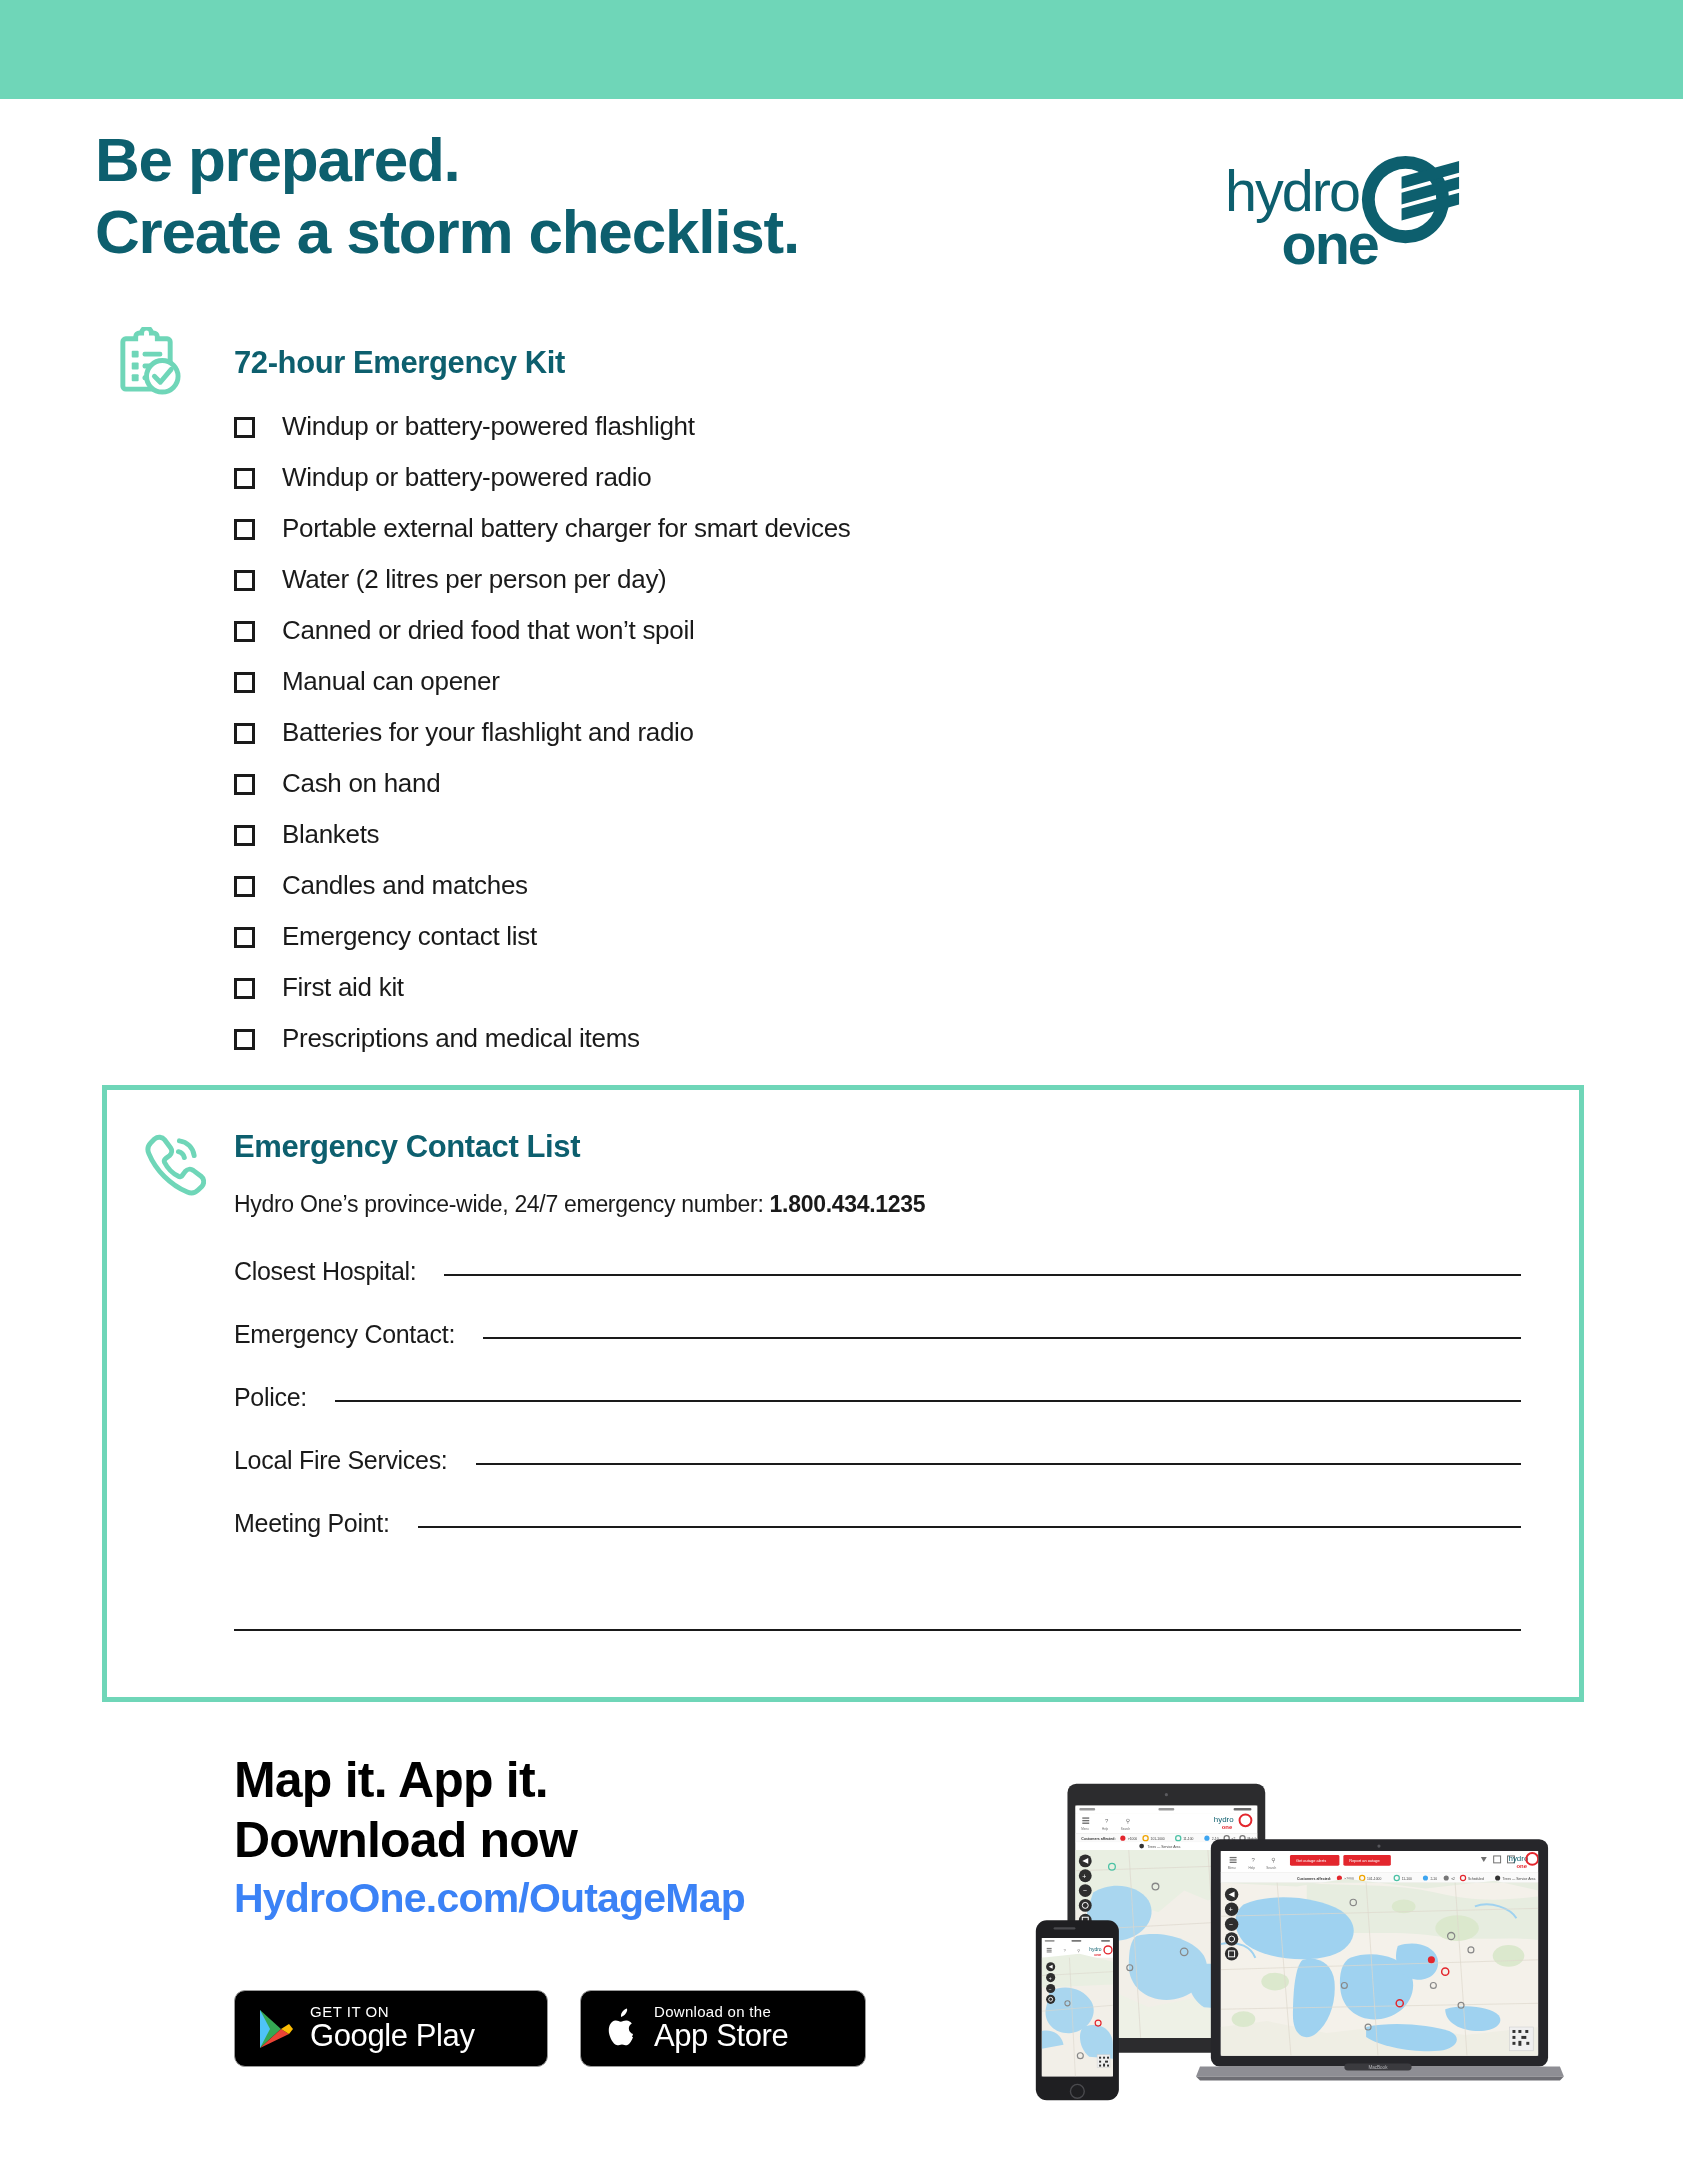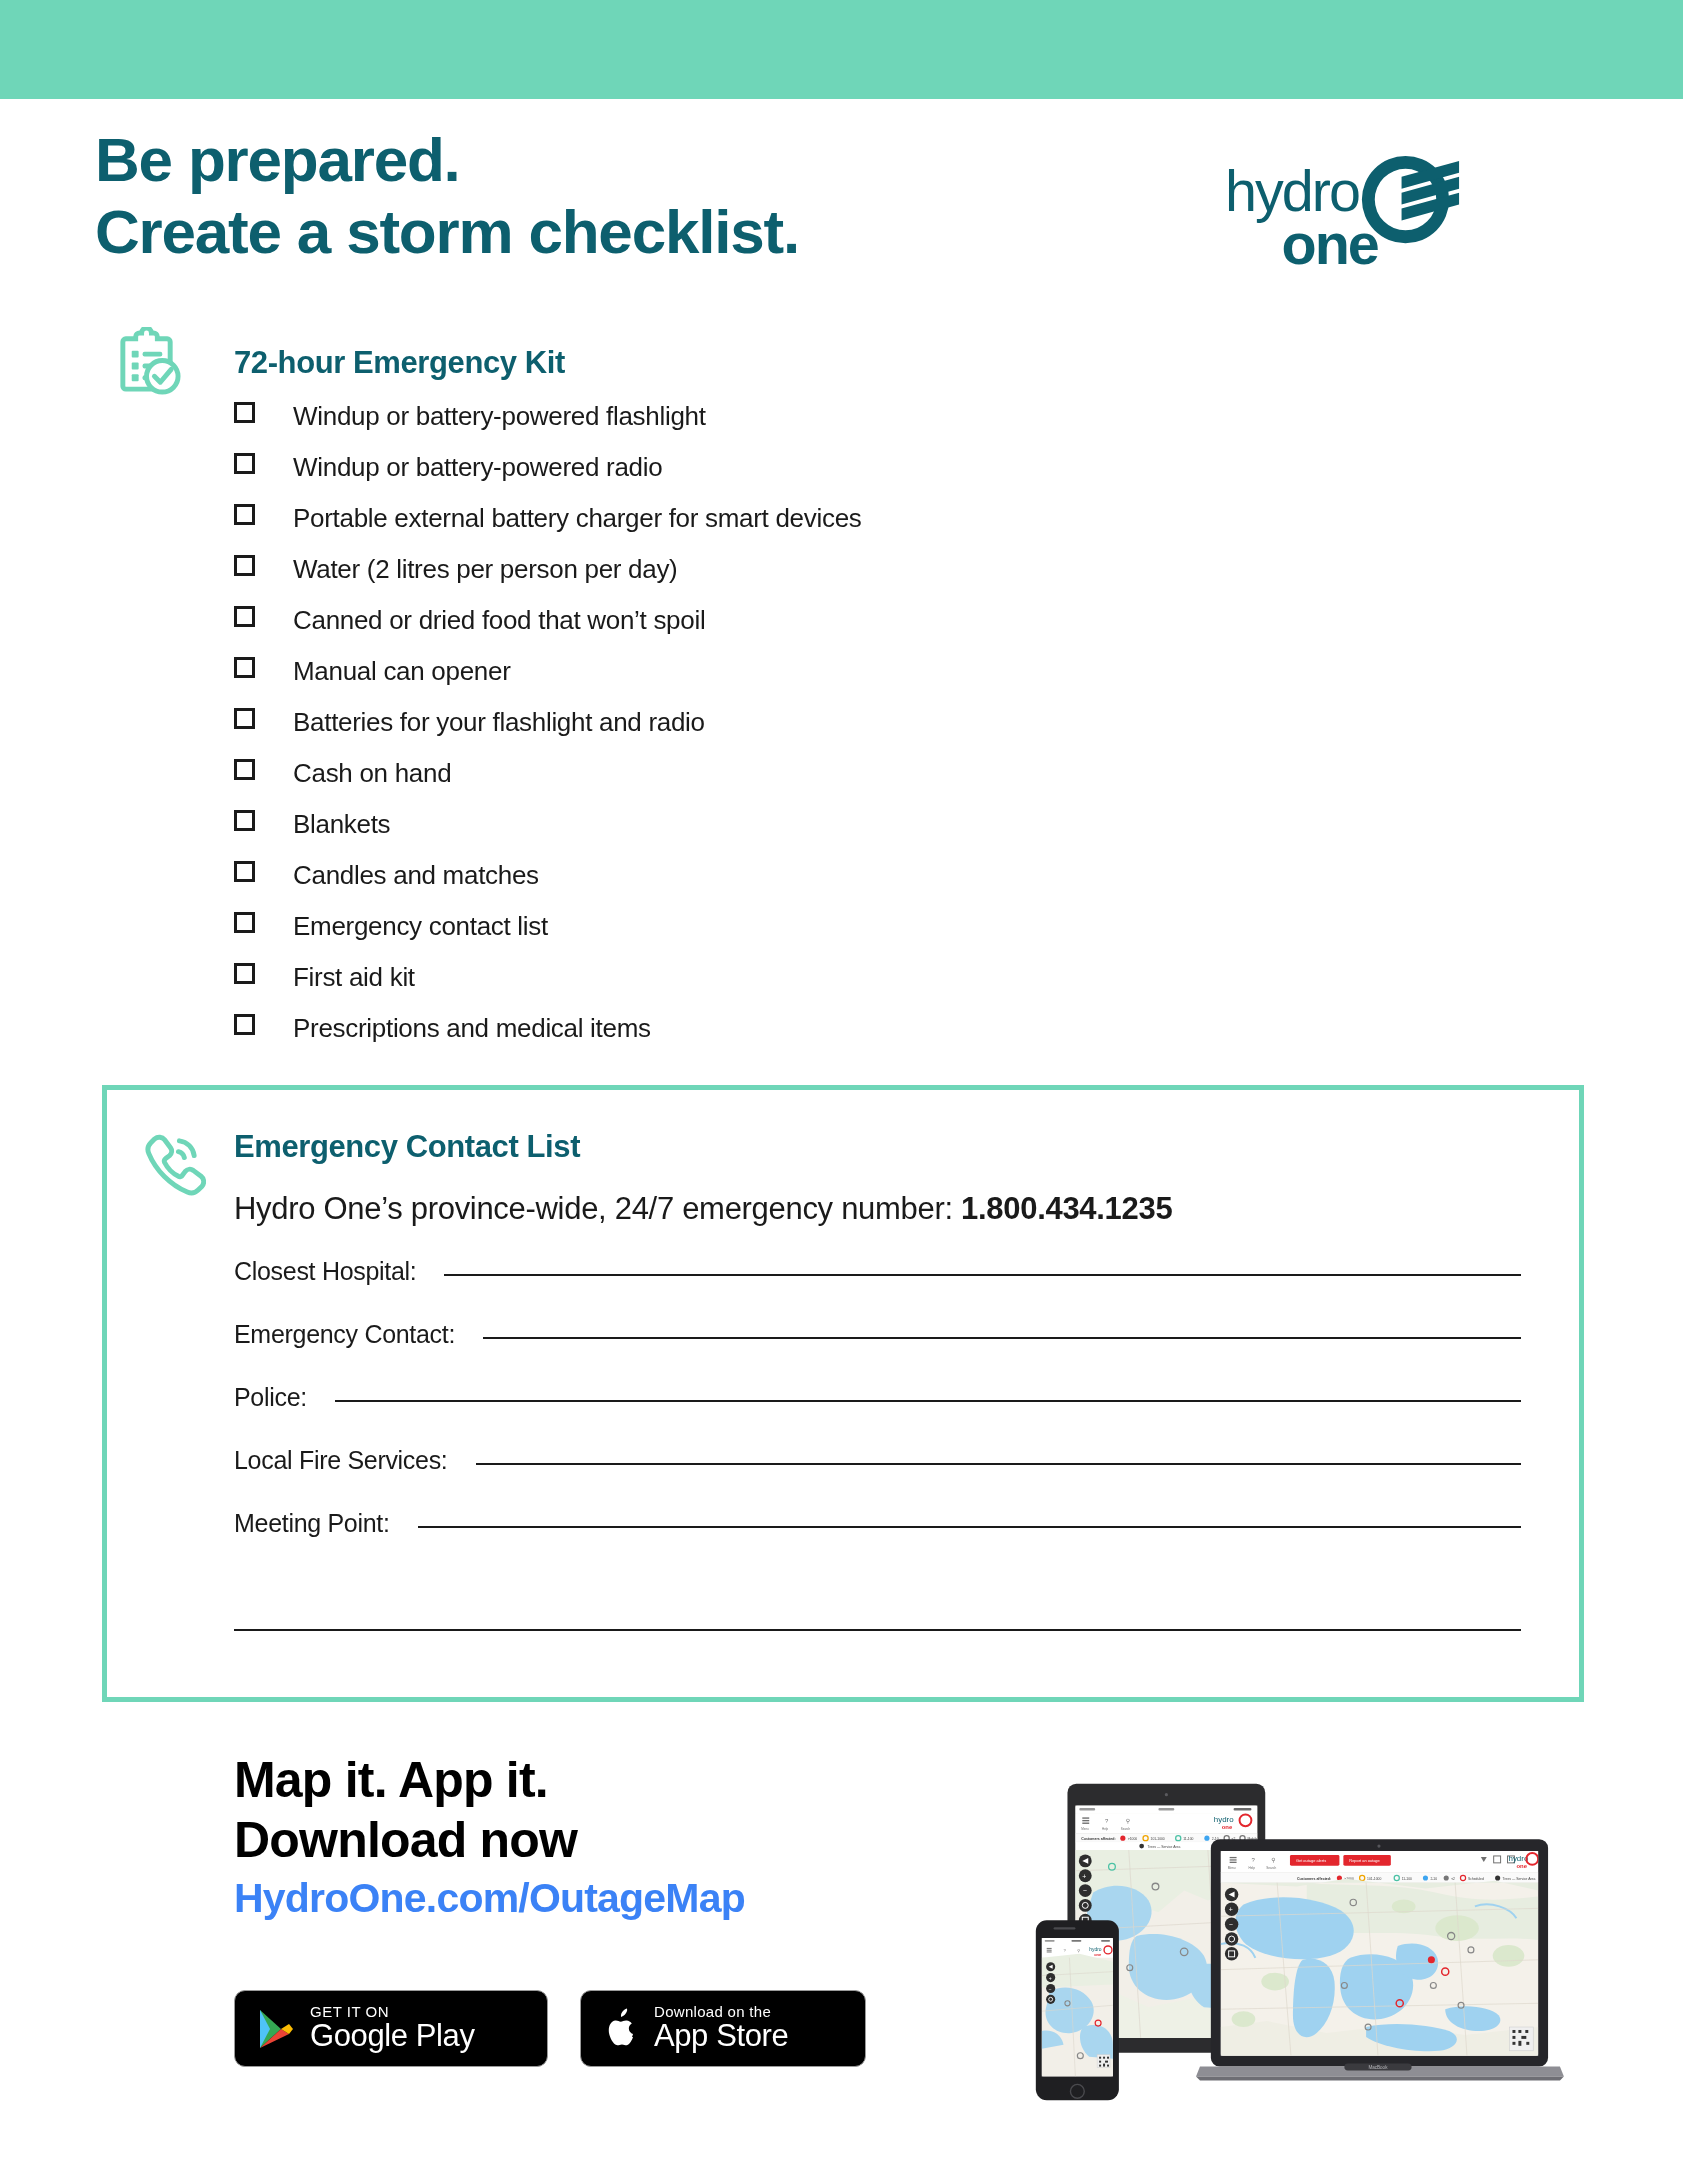--- a/index.html
+++ b/index.html
@@ -80,9 +80,8 @@
   }
   .kit-list li {
     display: flex;
-    align-items: flex-start;
+    align-items: center;
     height: 51px;
-    gap: 11px;
   }
   .cbox {
     width: 21px;

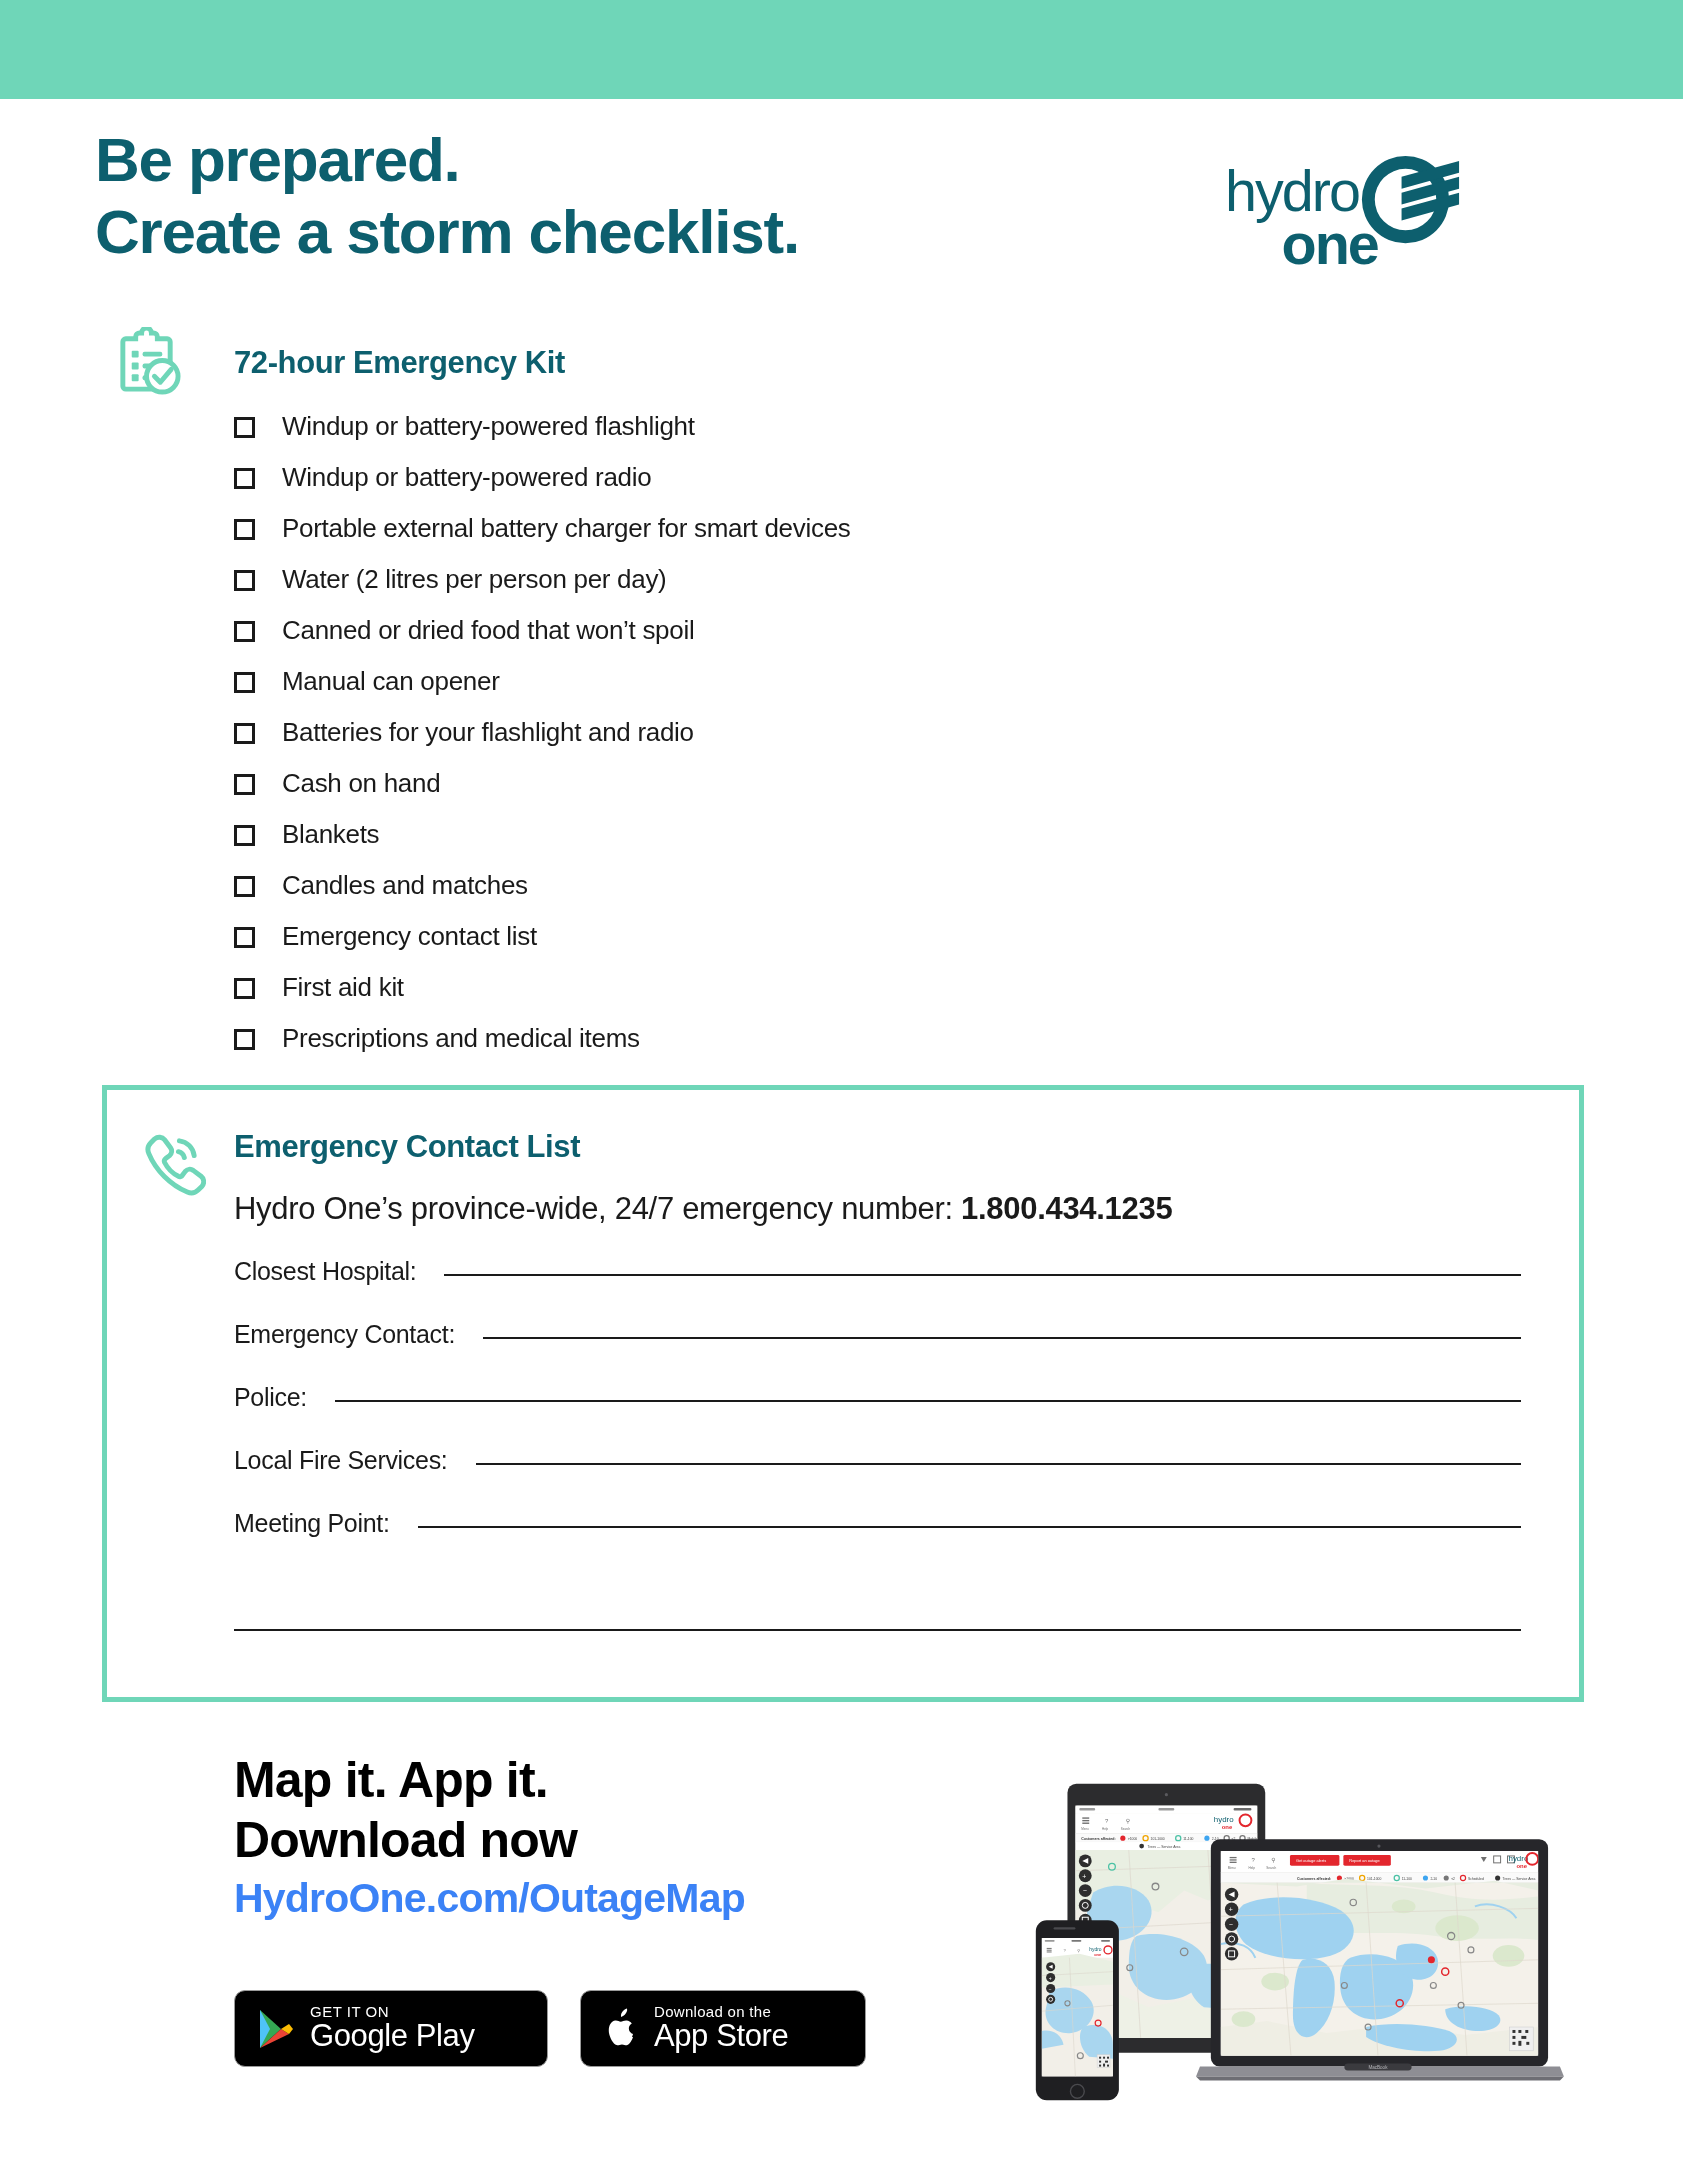--- a/index.html
+++ b/index.html
@@ -133,7 +133,7 @@
     position: absolute;
     left: 234px;
     top: 1191px;
-    font-size: 31px;
+    font-size: 23px;
     color: #1a1a1a;
     letter-spacing: -0.3px;
   }

